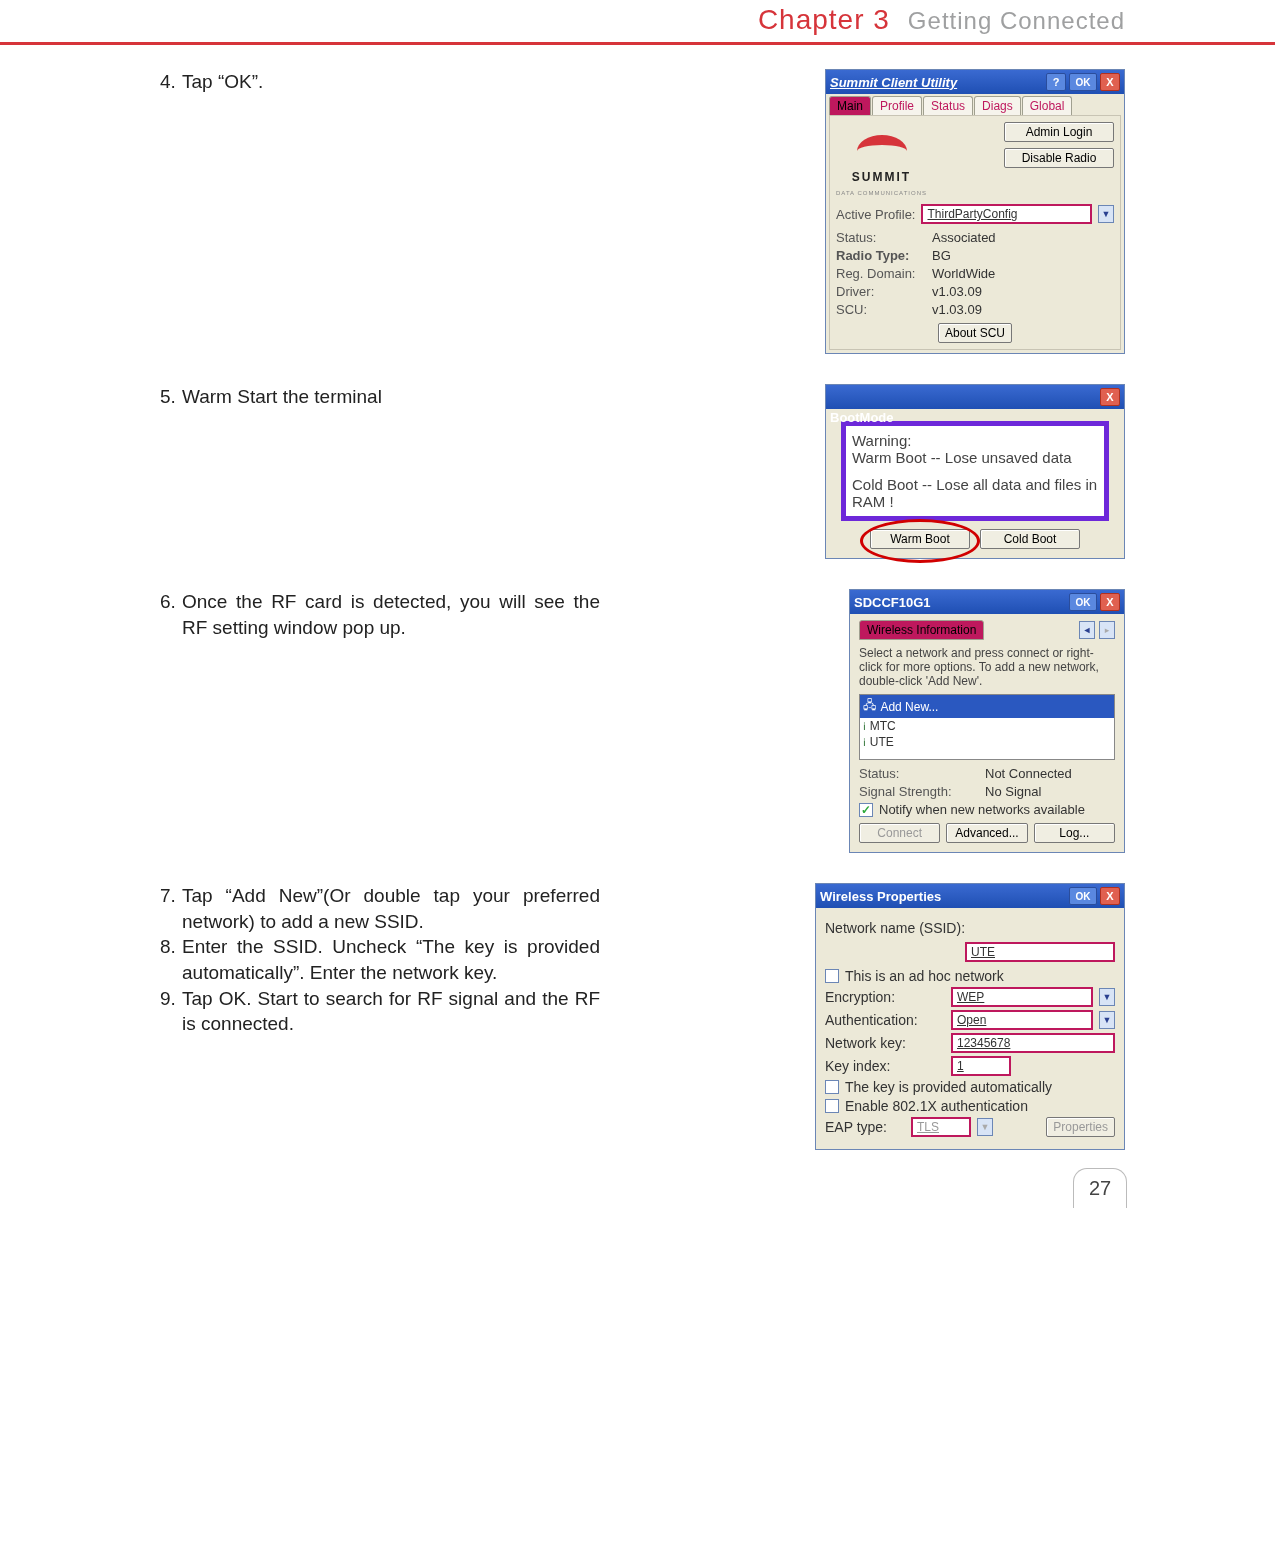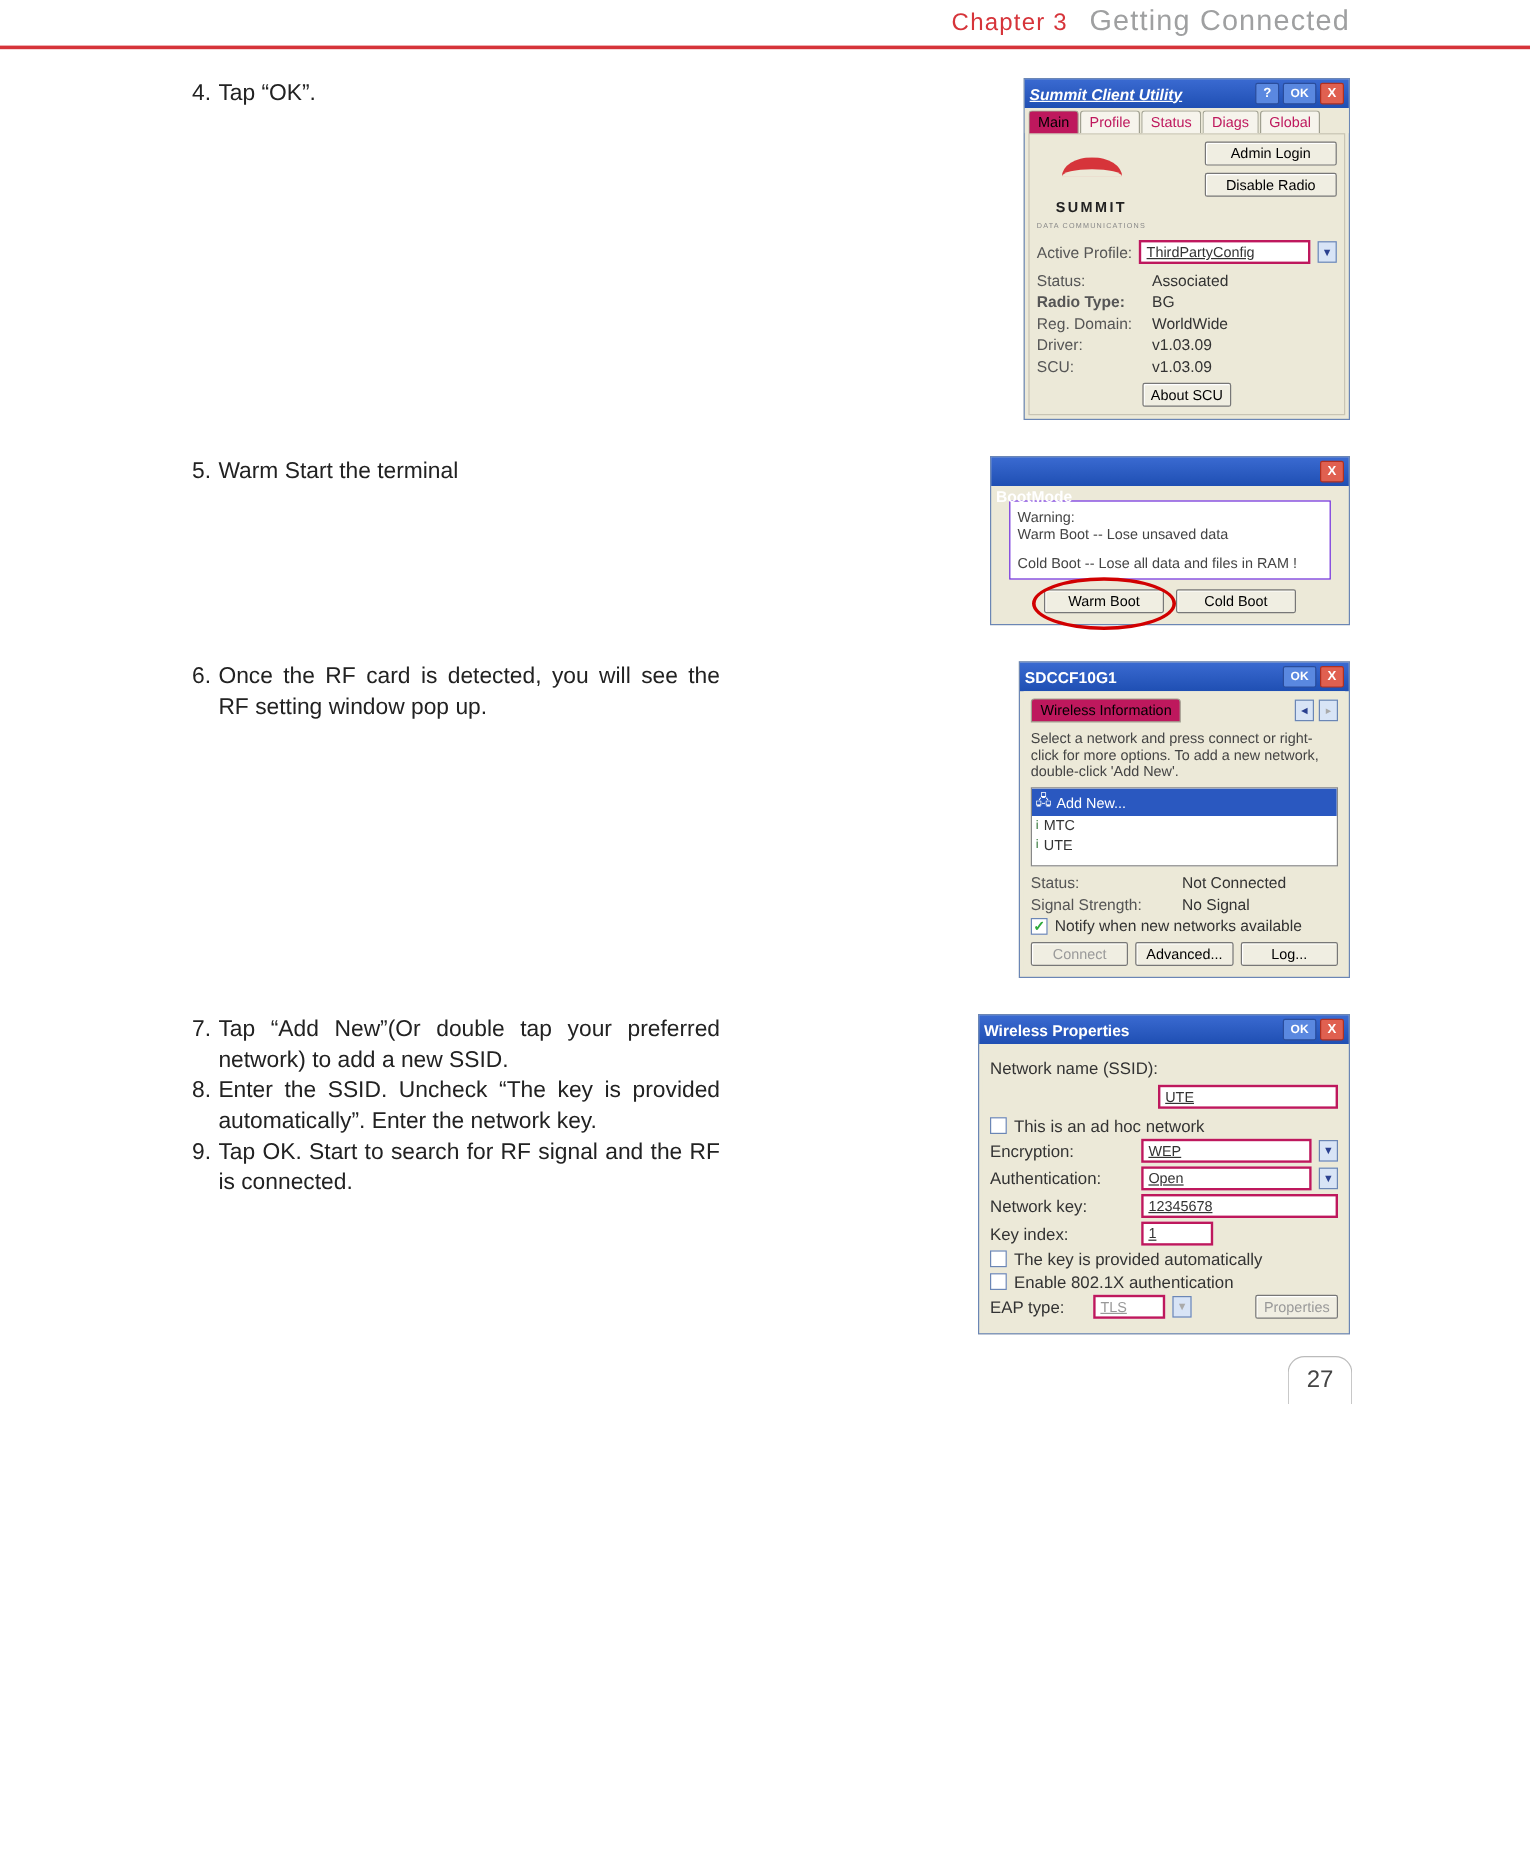--- a/index.html
+++ b/index.html
@@ -20,7 +20,7 @@
   }
   .chapter-left {
     color: #d6343a;
-    font-size: 20px;
+    font-size: 28px;
   }
   .chapter-right {
     color: #9fa0a1;

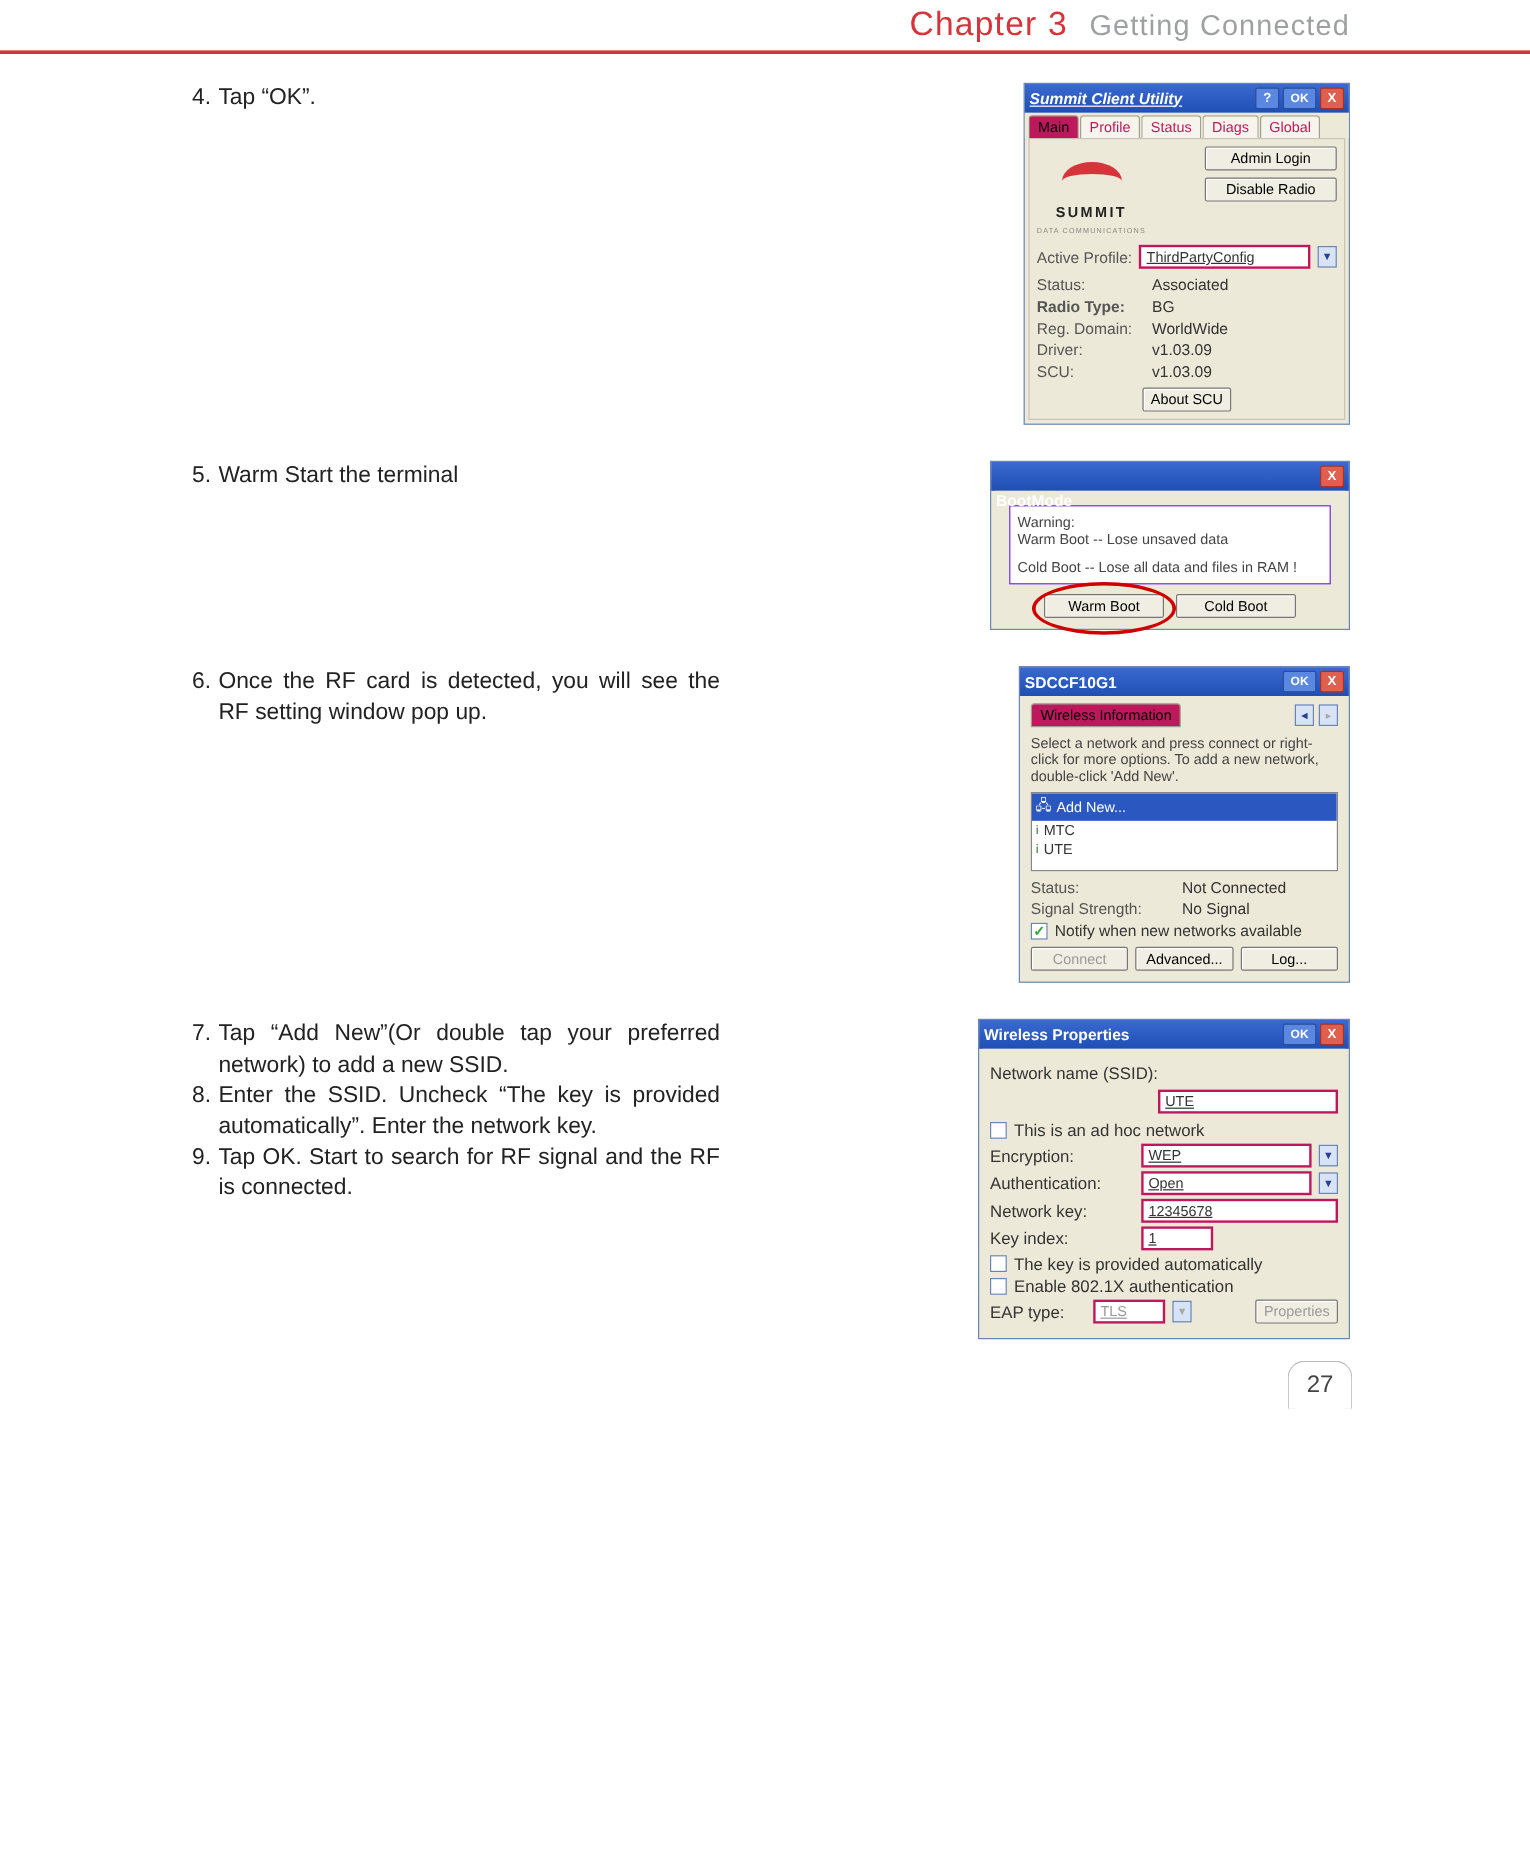--- a/index.html
+++ b/index.html
@@ -194,7 +194,7 @@
         </div>
     </div>
     <div class="screenshot">
-      <div class="win" style="width:272px;">
+      <div class="win" style="width:300px;">
         <div class="titlebar">
           <span class="t-title">Summit Client Utility</span>
           <span class="tb-btn">?</span>

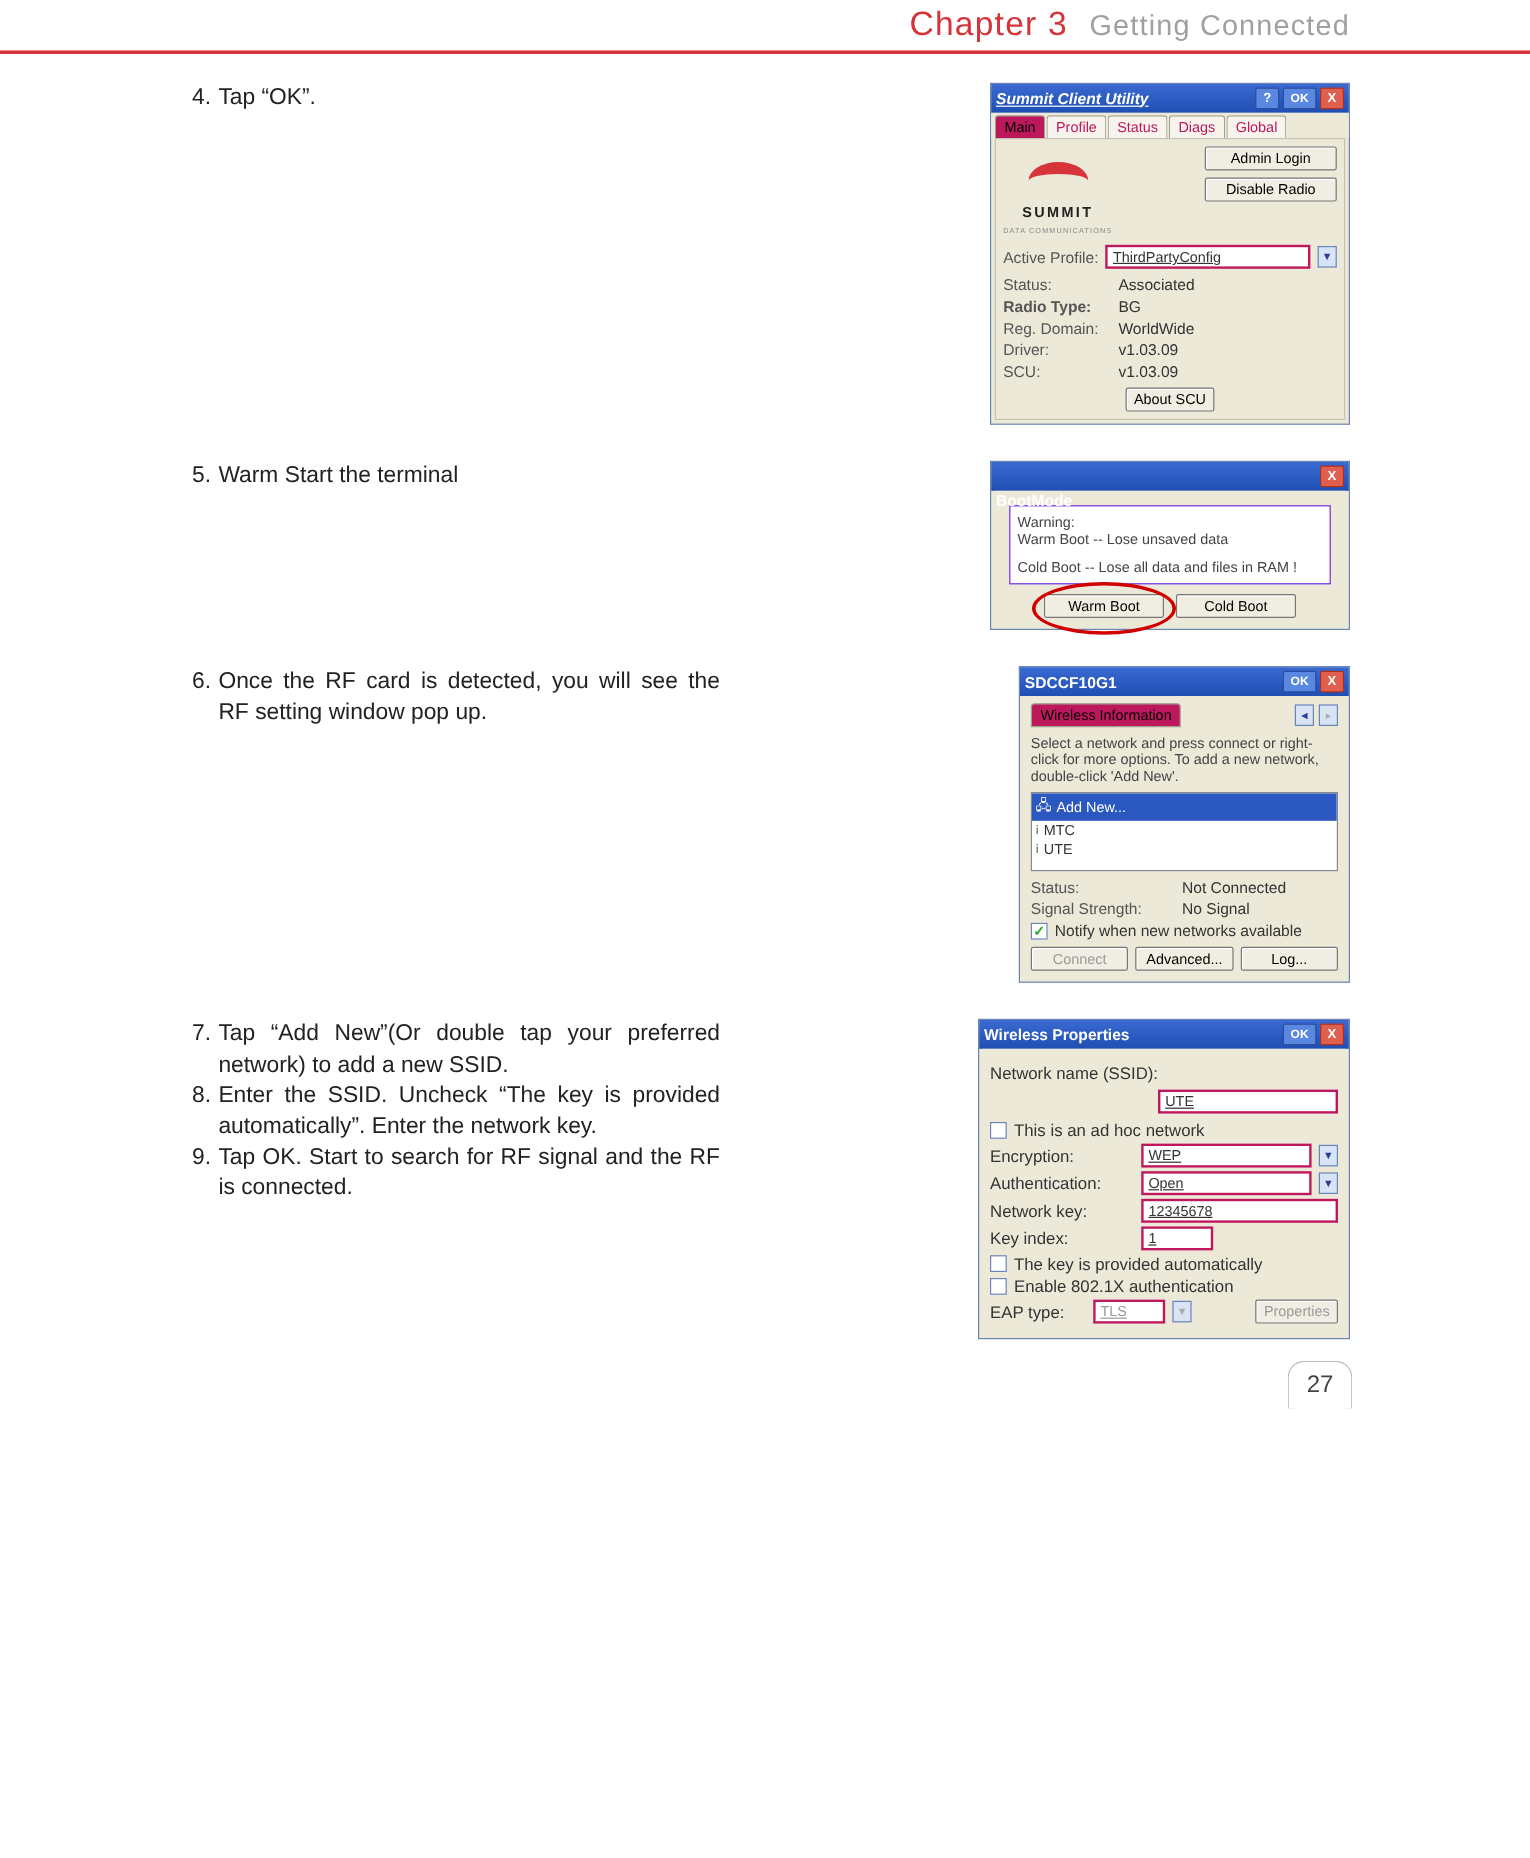--- a/index.html
+++ b/index.html
@@ -143,8 +143,8 @@
   .logo-sub { font-size: 6px; color: #888; letter-spacing: 1px; }
   
   .boot-inner {
-    background: #fff; border: 1px solid #6d28d9; margin: 6px; padding: 6px;
-    font-size: 12px; color: #444;
+    background: #fff; border: 5px solid #6d28d9; margin: 6px; padding: 6px;
+    font-size: 15px; color: #444;
   }
   .ellipse {
     border: 3px solid #d10000; border-radius: 50%;

